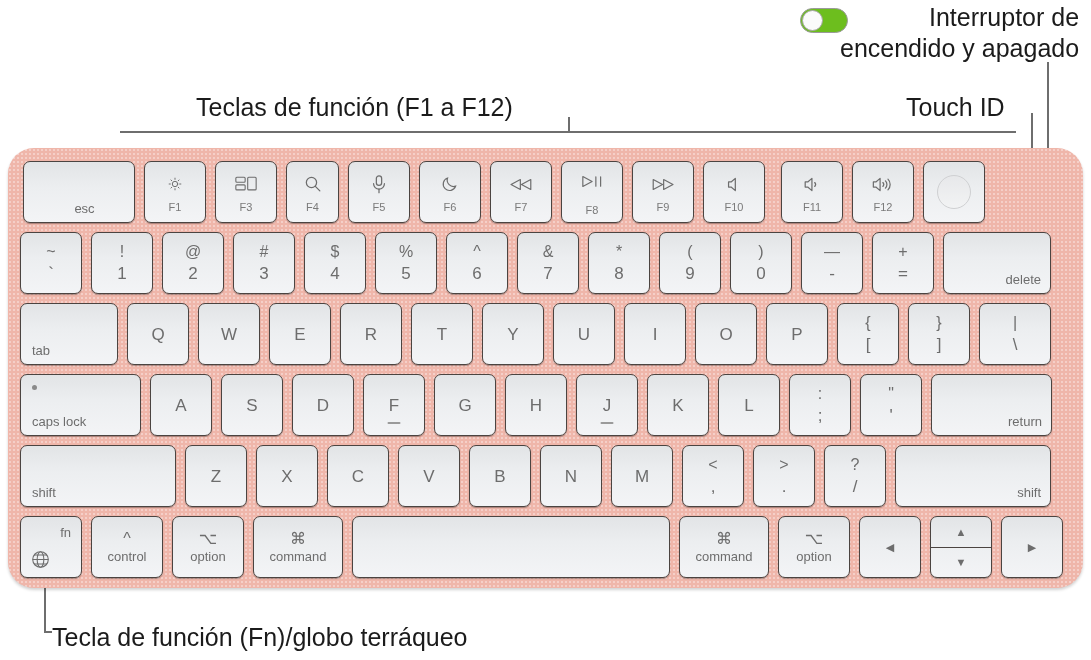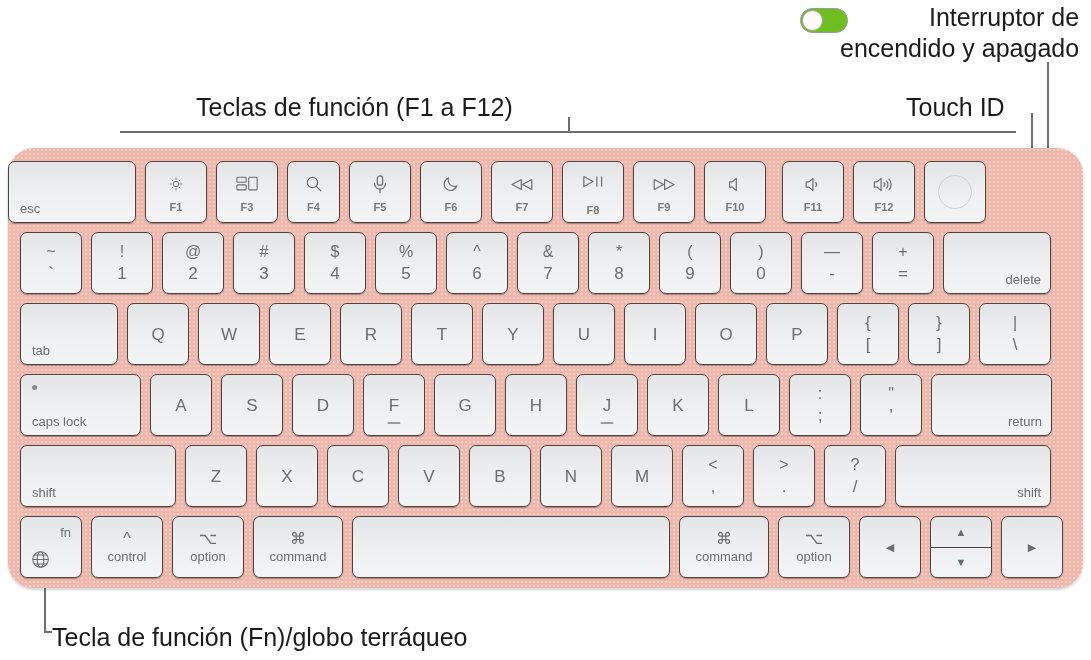--- a/index.html
+++ b/index.html
@@ -122,7 +122,7 @@
 <div id="keyboard">
 
   <div class="row" id="row-function" style="top:13px;">
-    <div class="key bl" style="width:128px;height:62px;margin-left:0;">
+    <div class="key bl" style="width:112px;height:62px;margin-left:15px;justify-content:center;">
       <span class="glyph">esc</span>
     </div>
 

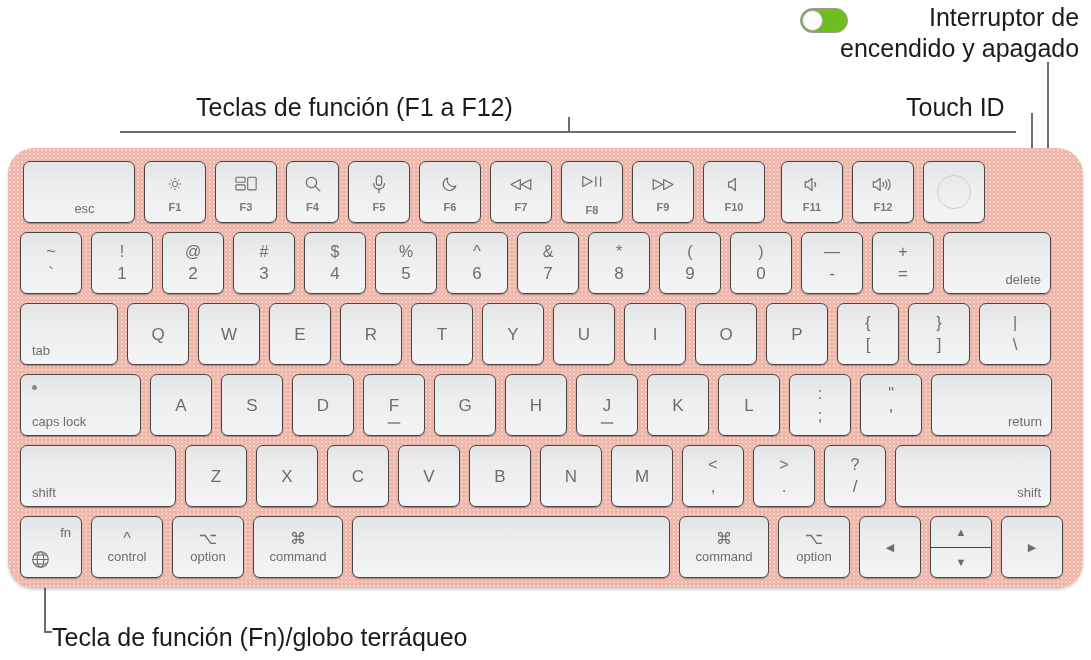--- a/index.html
+++ b/index.html
@@ -73,7 +73,7 @@
   
   .key.fnkey{flex-direction:column;justify-content:center;padding-top:3px;}
   .key.fnkey .ico{height:20px;display:flex;align-items:center;justify-content:center;}
-  .key.fnkey .flabel{font-size:11px;margin-top:7px;color:#7a7a7a;font-weight:bold;}
+  .key.fnkey .flabel{font-size:11px;margin-top:7px;color:#7a7a7a;}
   
   .key.mod{flex-direction:column;justify-content:center;gap:3px;}
   .key.mod .sym{font-size:16px;line-height:1;}

